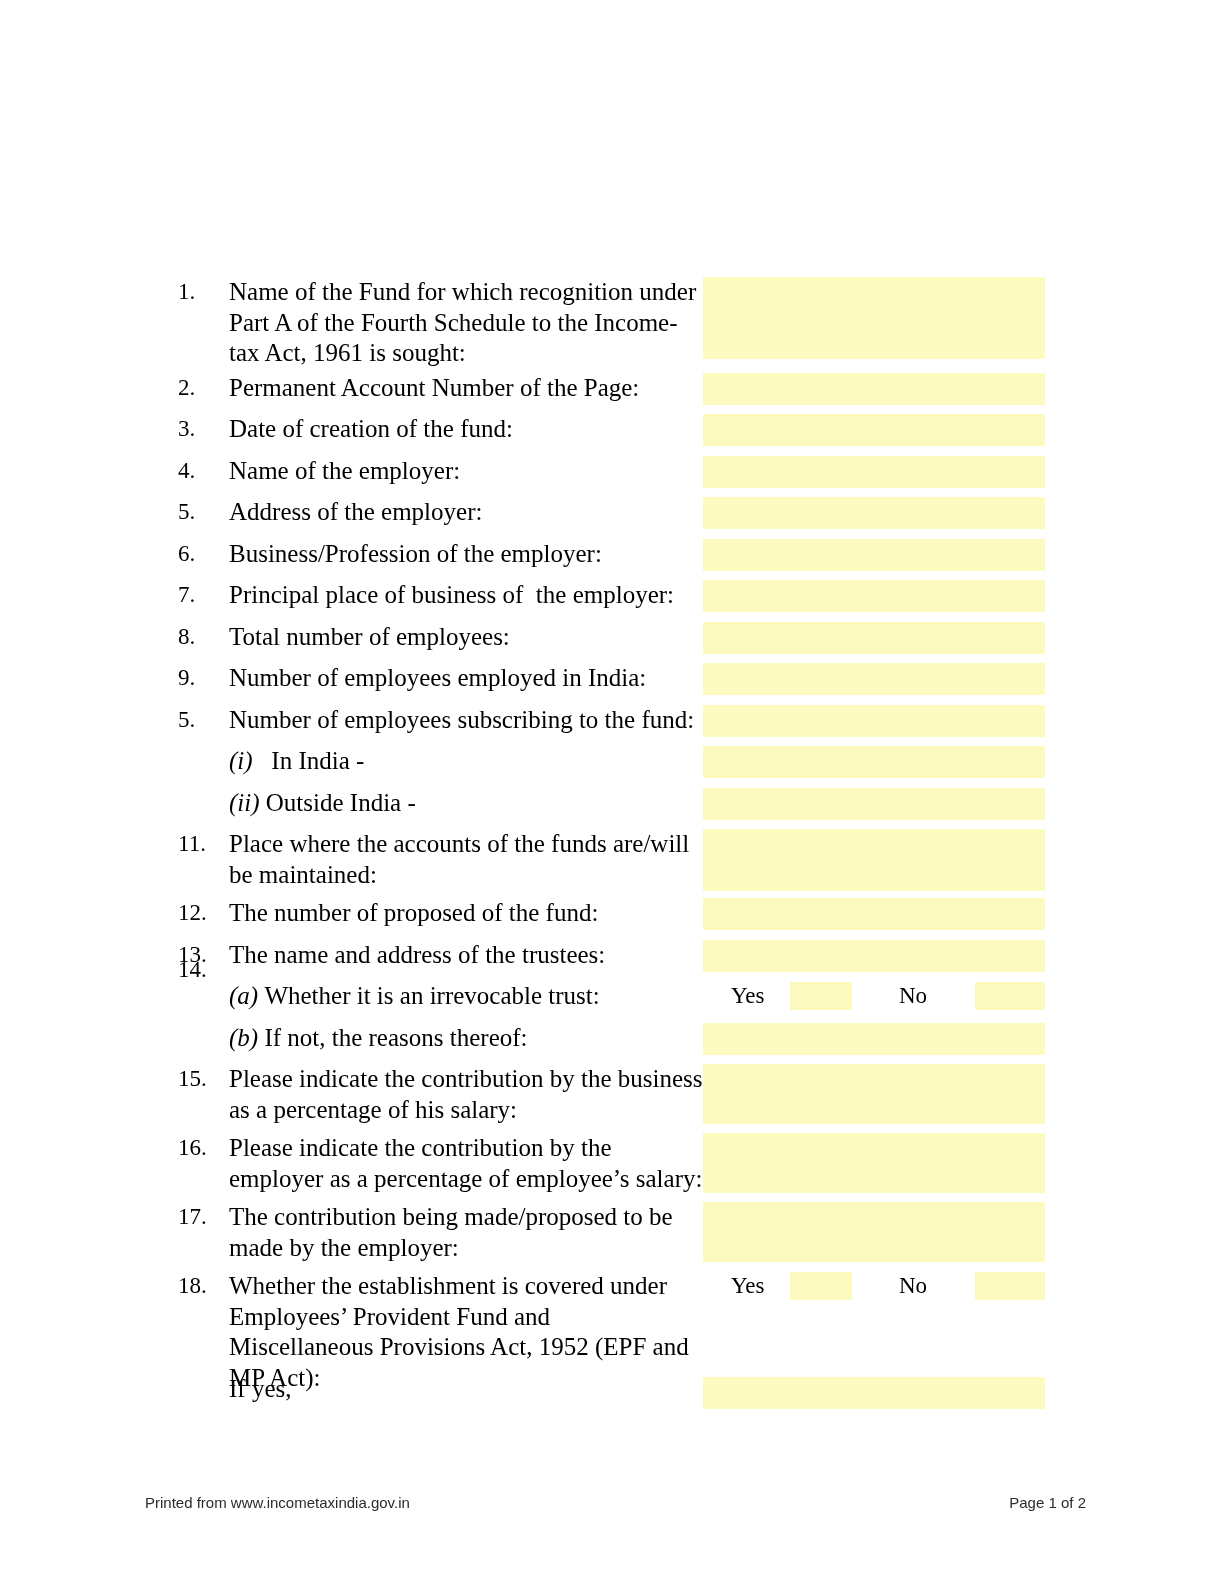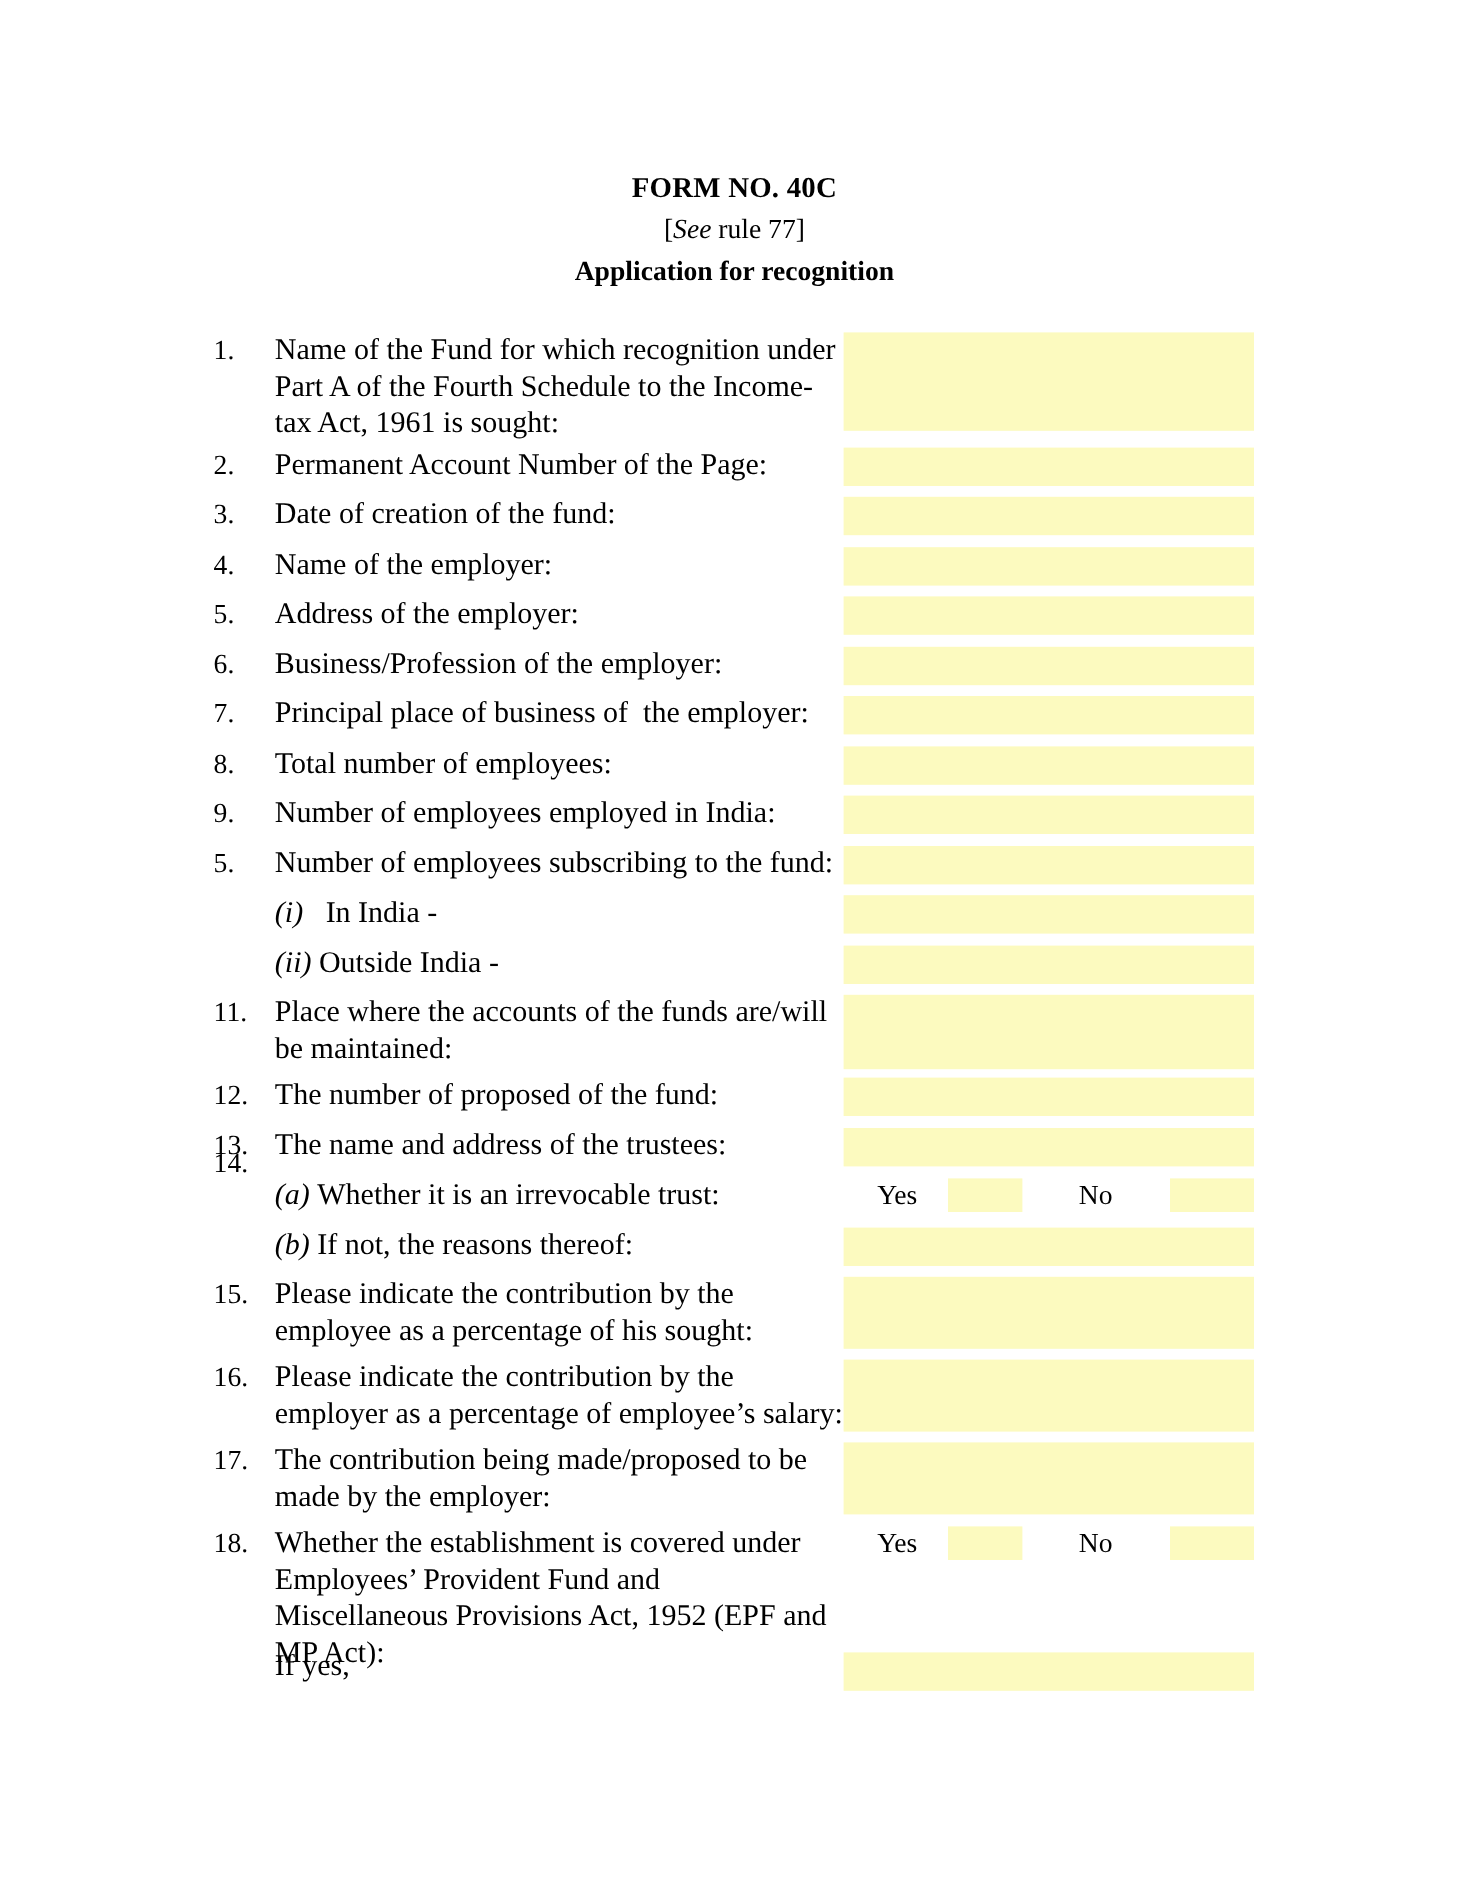--- a/index.html
+++ b/index.html
@@ -126,11 +126,6 @@
 
 <div class="page">
 
-  <div class="header">
-    <div class="form-title">FORM NO. 40C</div>
-    <div class="rule-line"><span>[</span><span class="see it">See</span><span> rule 77]</span></div>
-    <div class="app-title">Application for recognition</div>
-  </div>
 
   <div class="items">
 

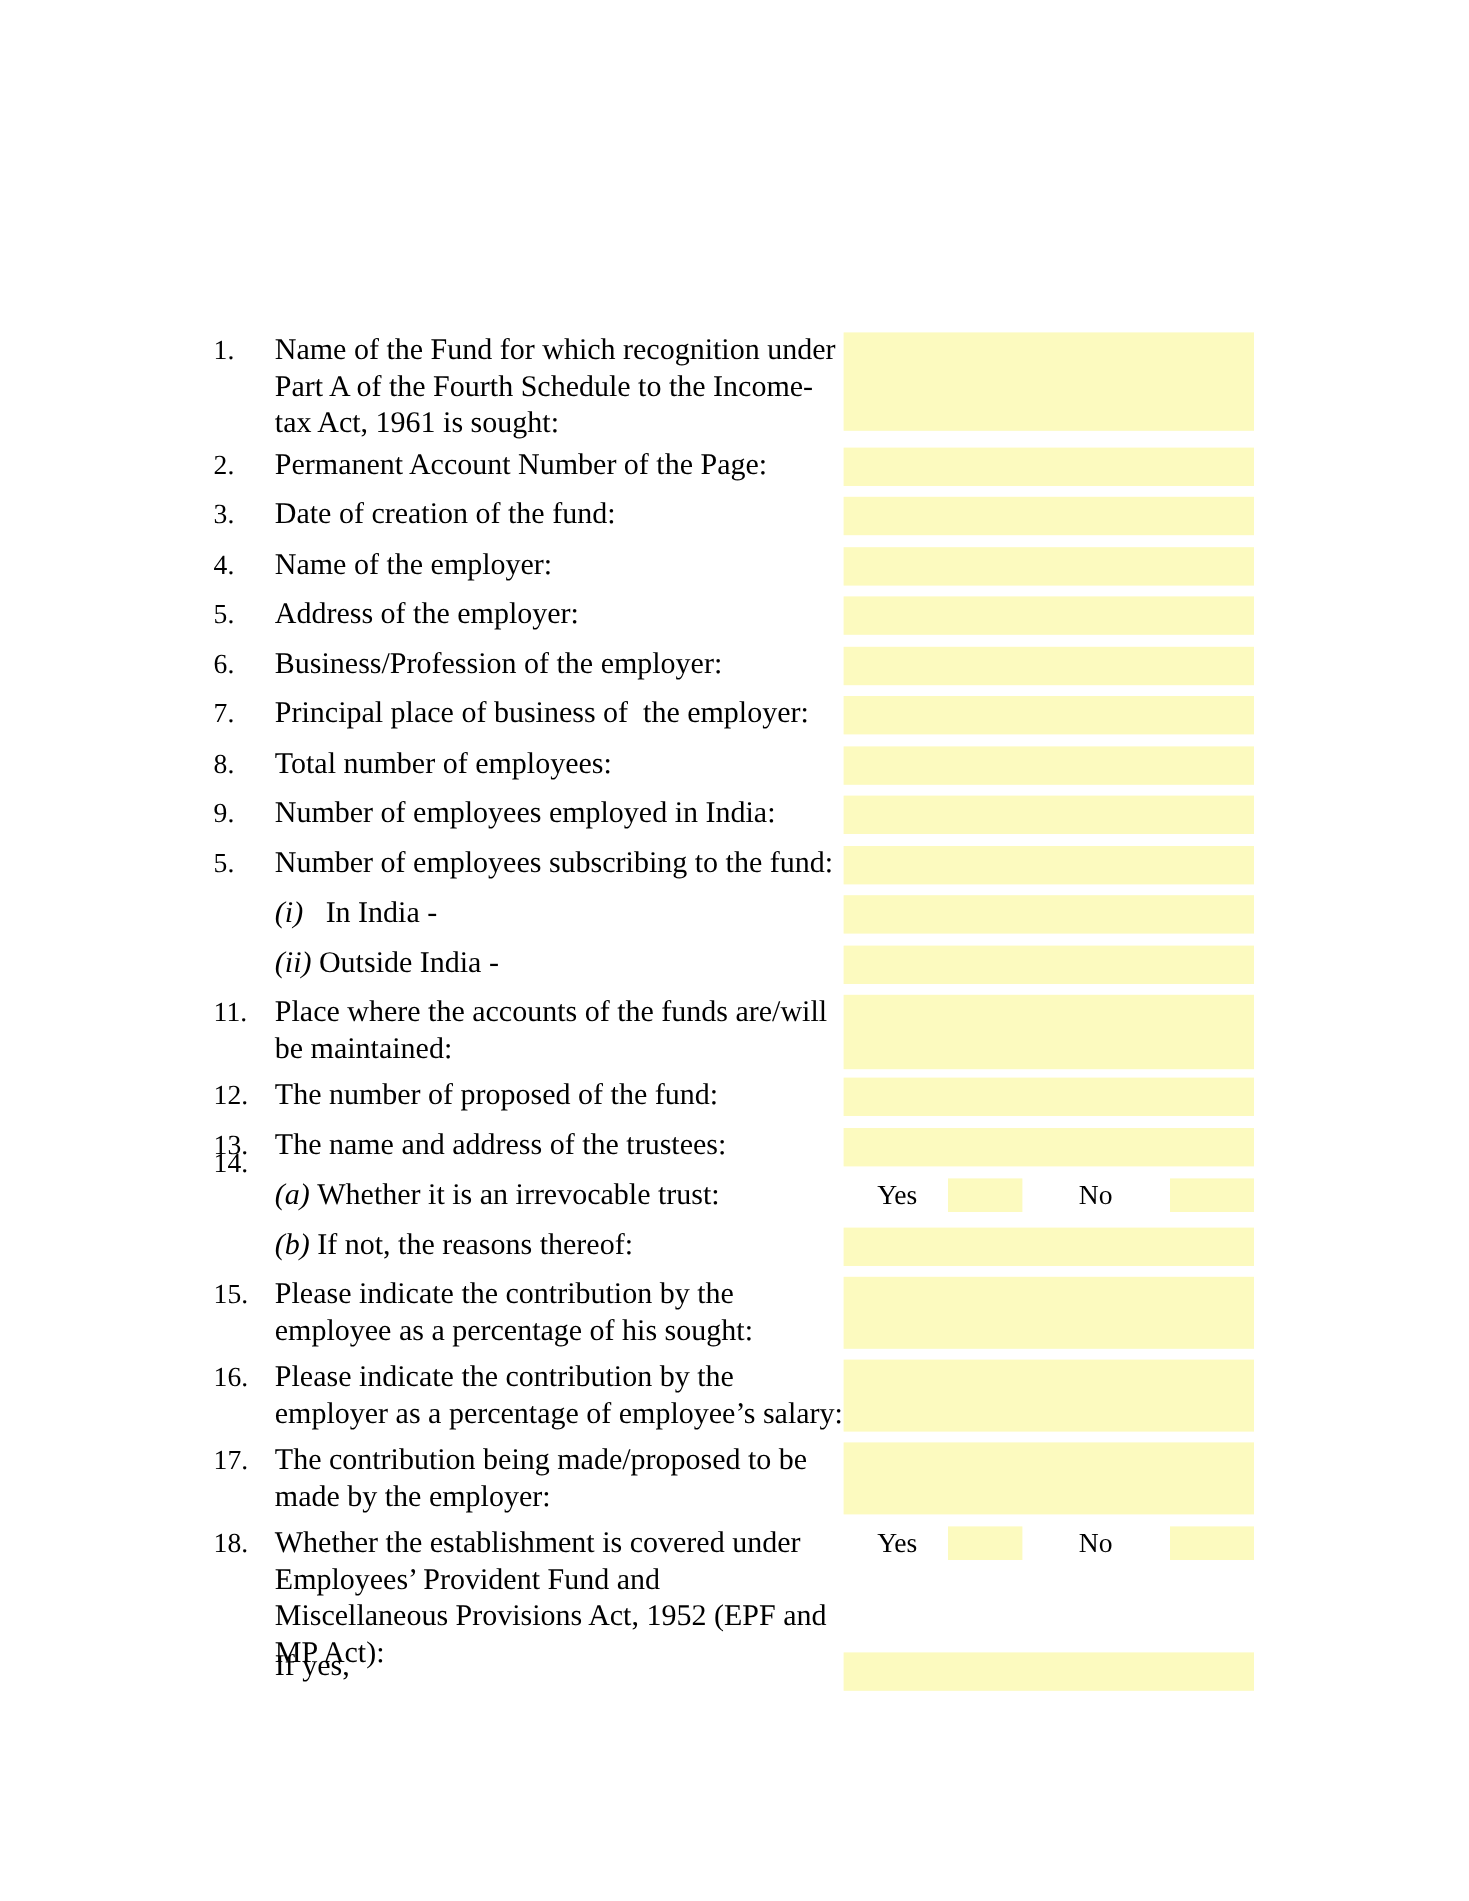--- a/index.html
+++ b/index.html
@@ -233,7 +233,7 @@
 
     <div class="item">
       <div class="num" style="top:1064px">15.</div>
-      <div class="label" style="top:1064px;width:478px">Please indicate the contribution by the employee as a percentage of his sought:</div>
+      <div class="label" style="top:1064px;width:478px">Please indicate the contribution by the business as a percentage of his salary:</div>
     </div>
     <div class="field" style="top:1064px;height:60px"></div>
 

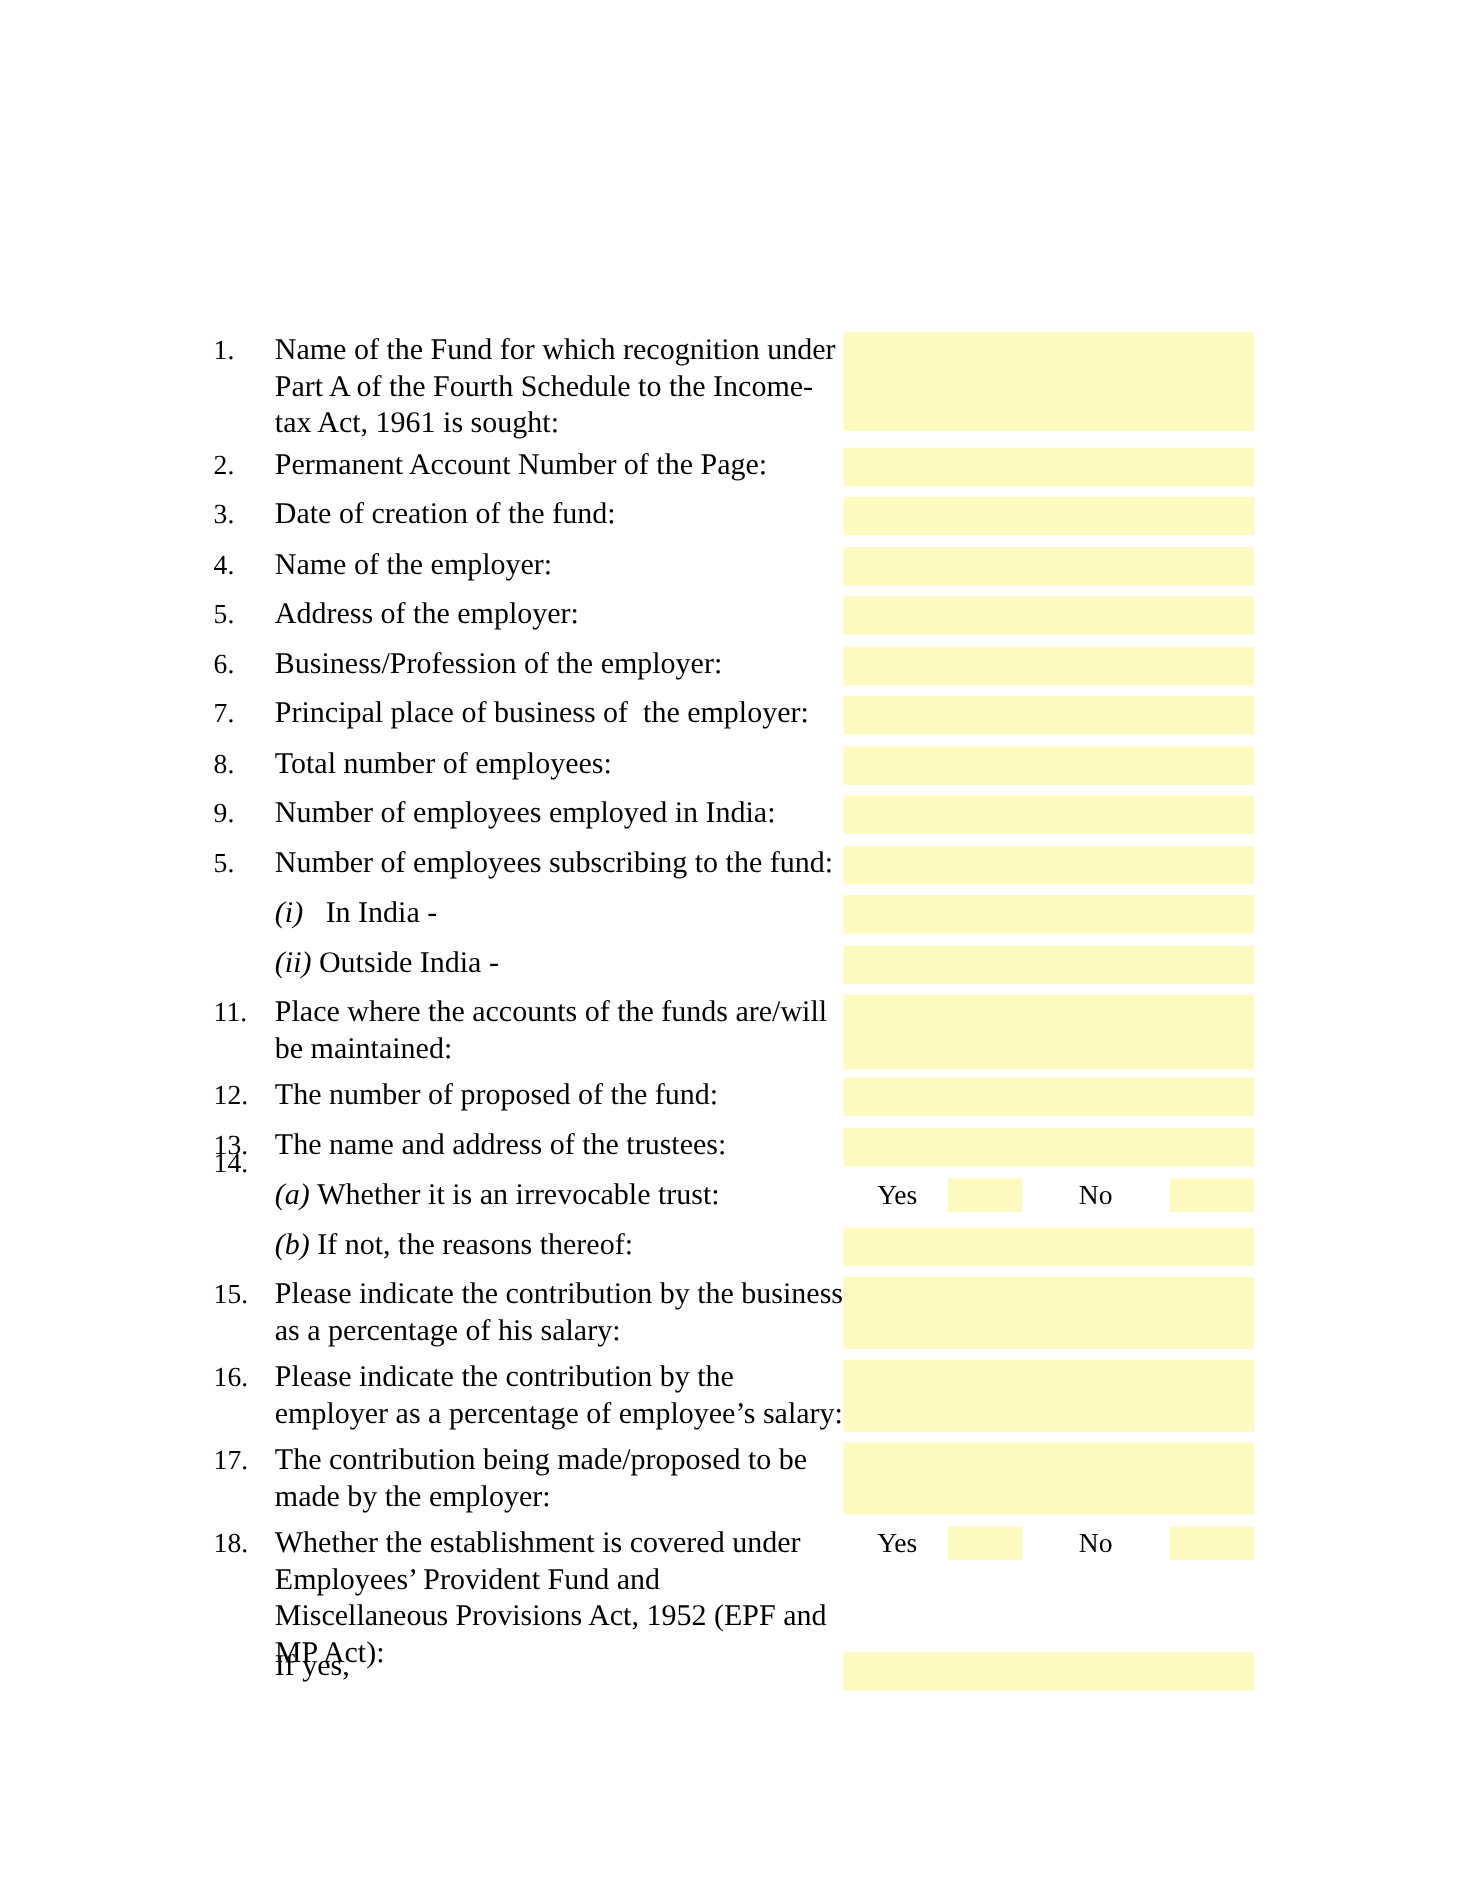--- a/index.html
+++ b/index.html
@@ -265,6 +265,10 @@
 
   </div>
 
+  <div class="footer">
+    <div class="footer-left">Printed from www.incometaxindia.gov.in</div>
+    <div class="footer-right">Page 1 of 2</div>
+  </div>
 
 </div>
 

